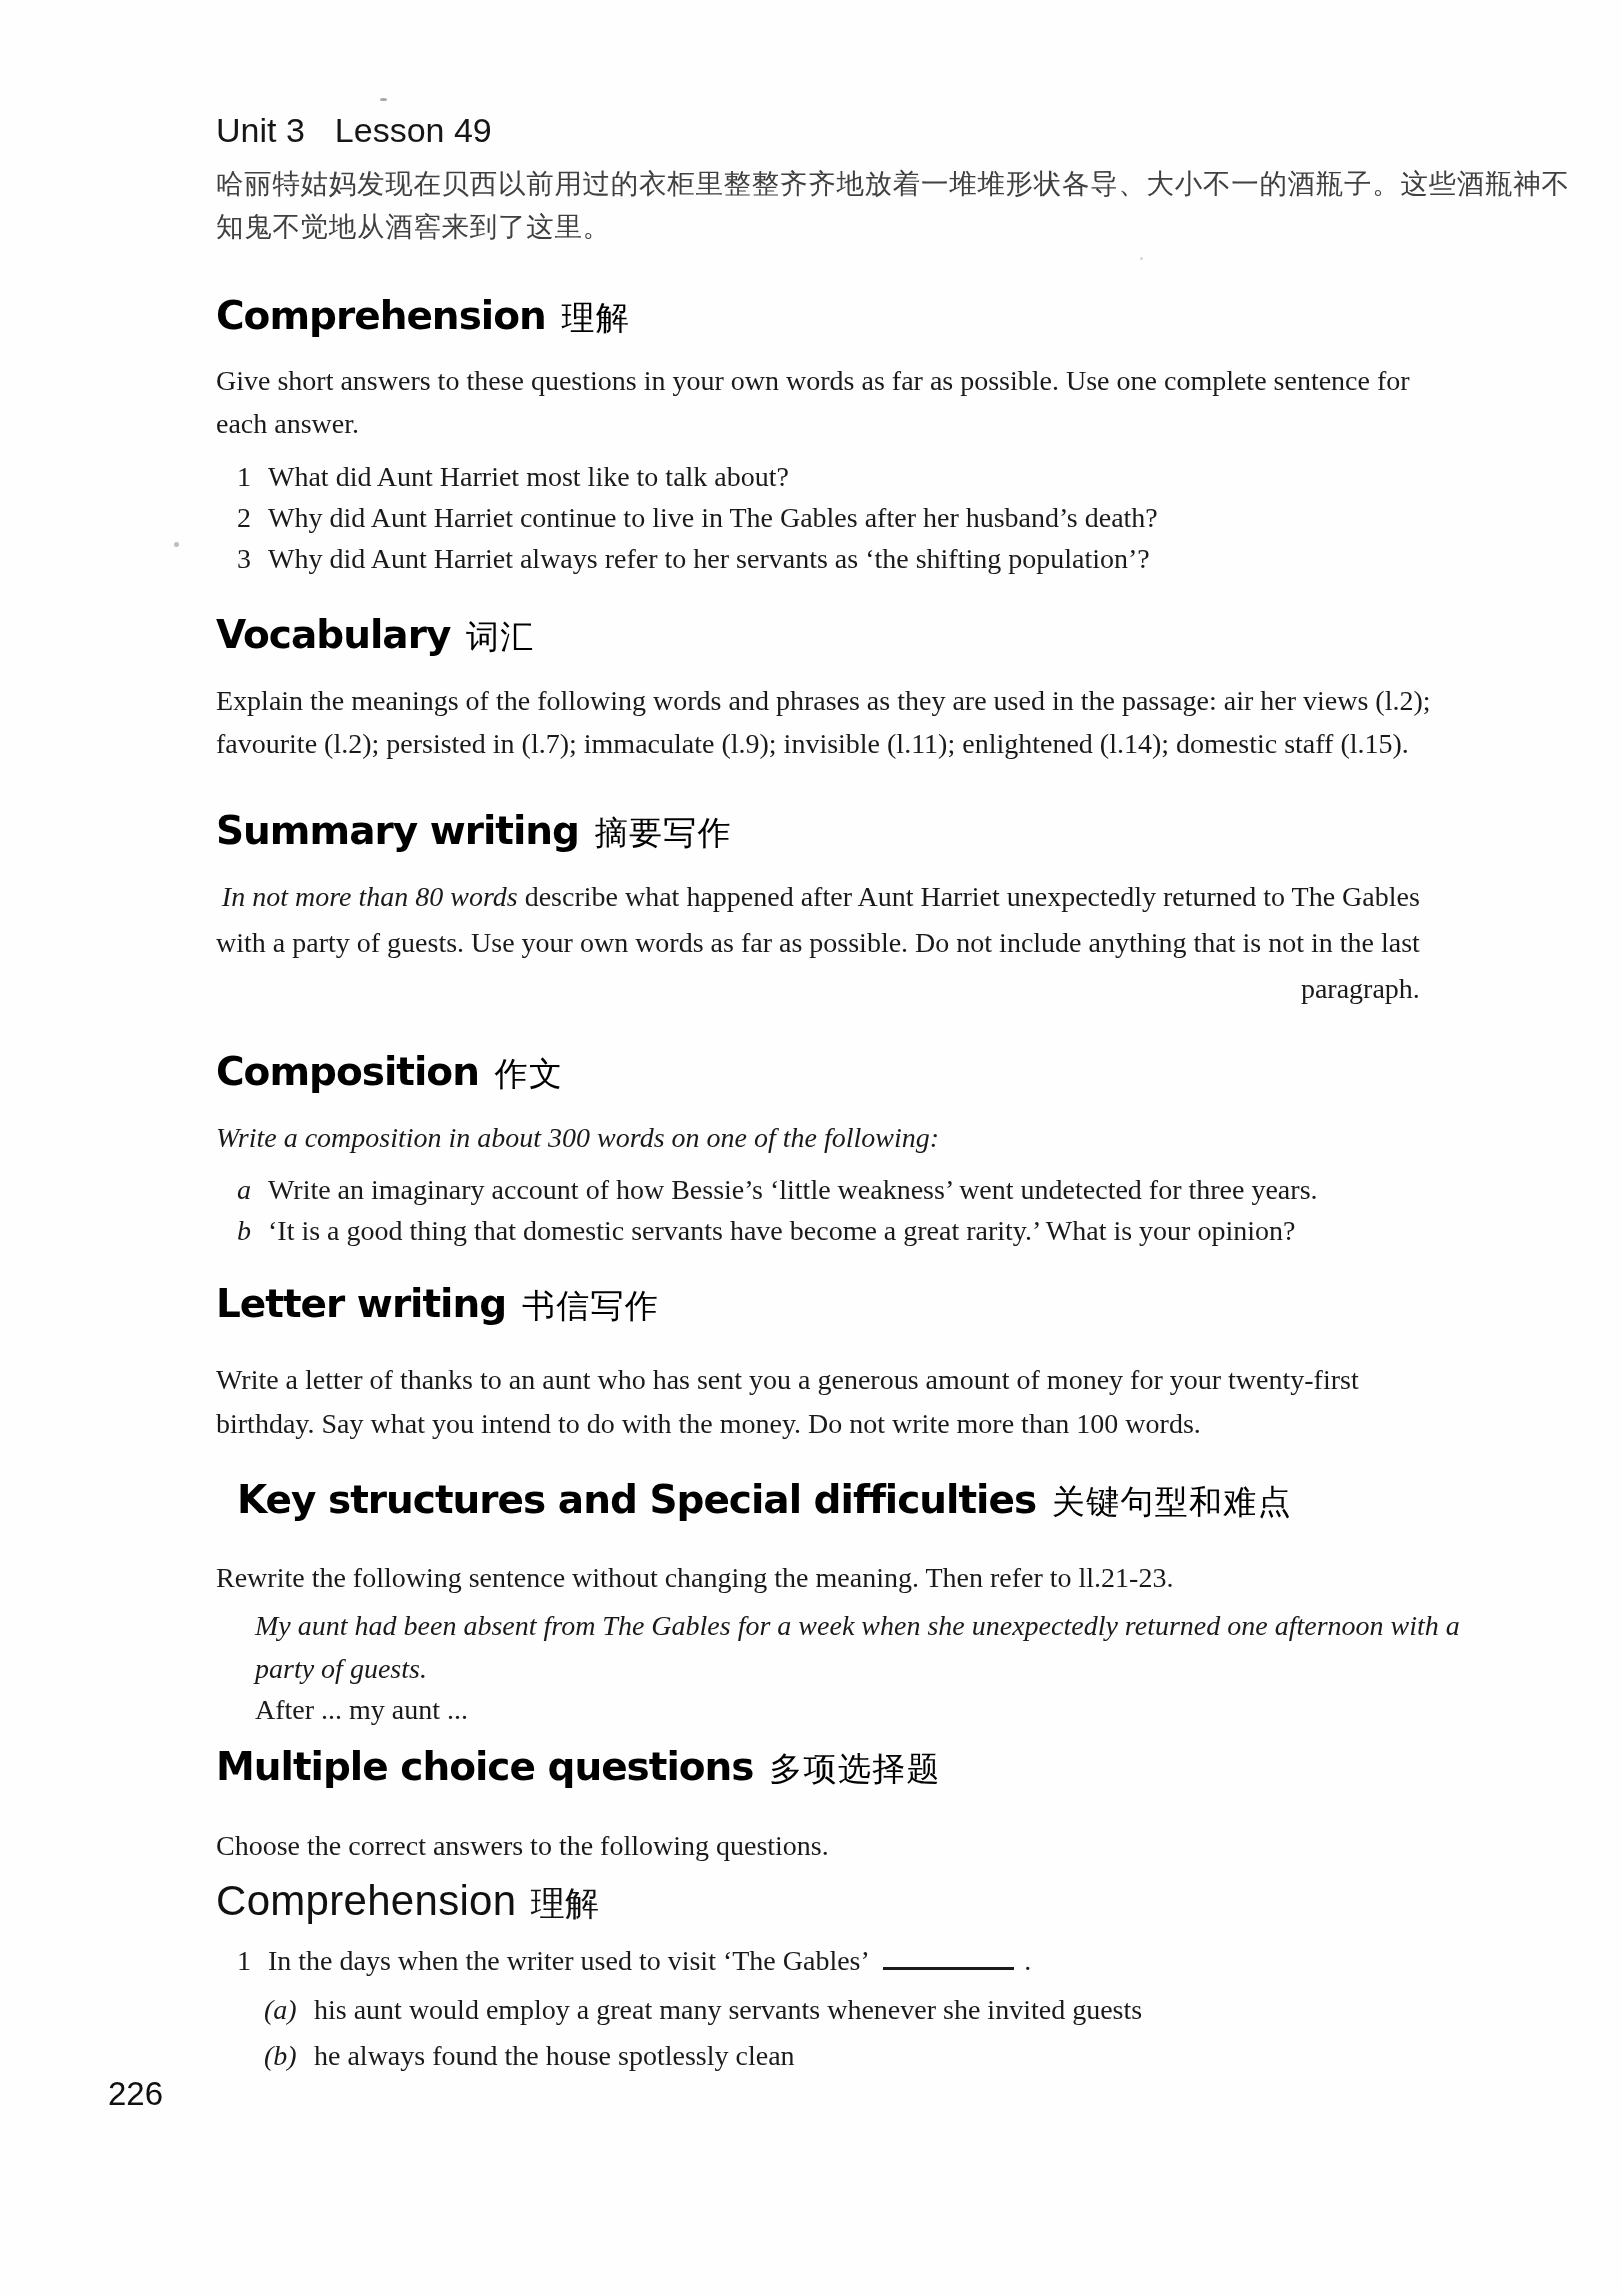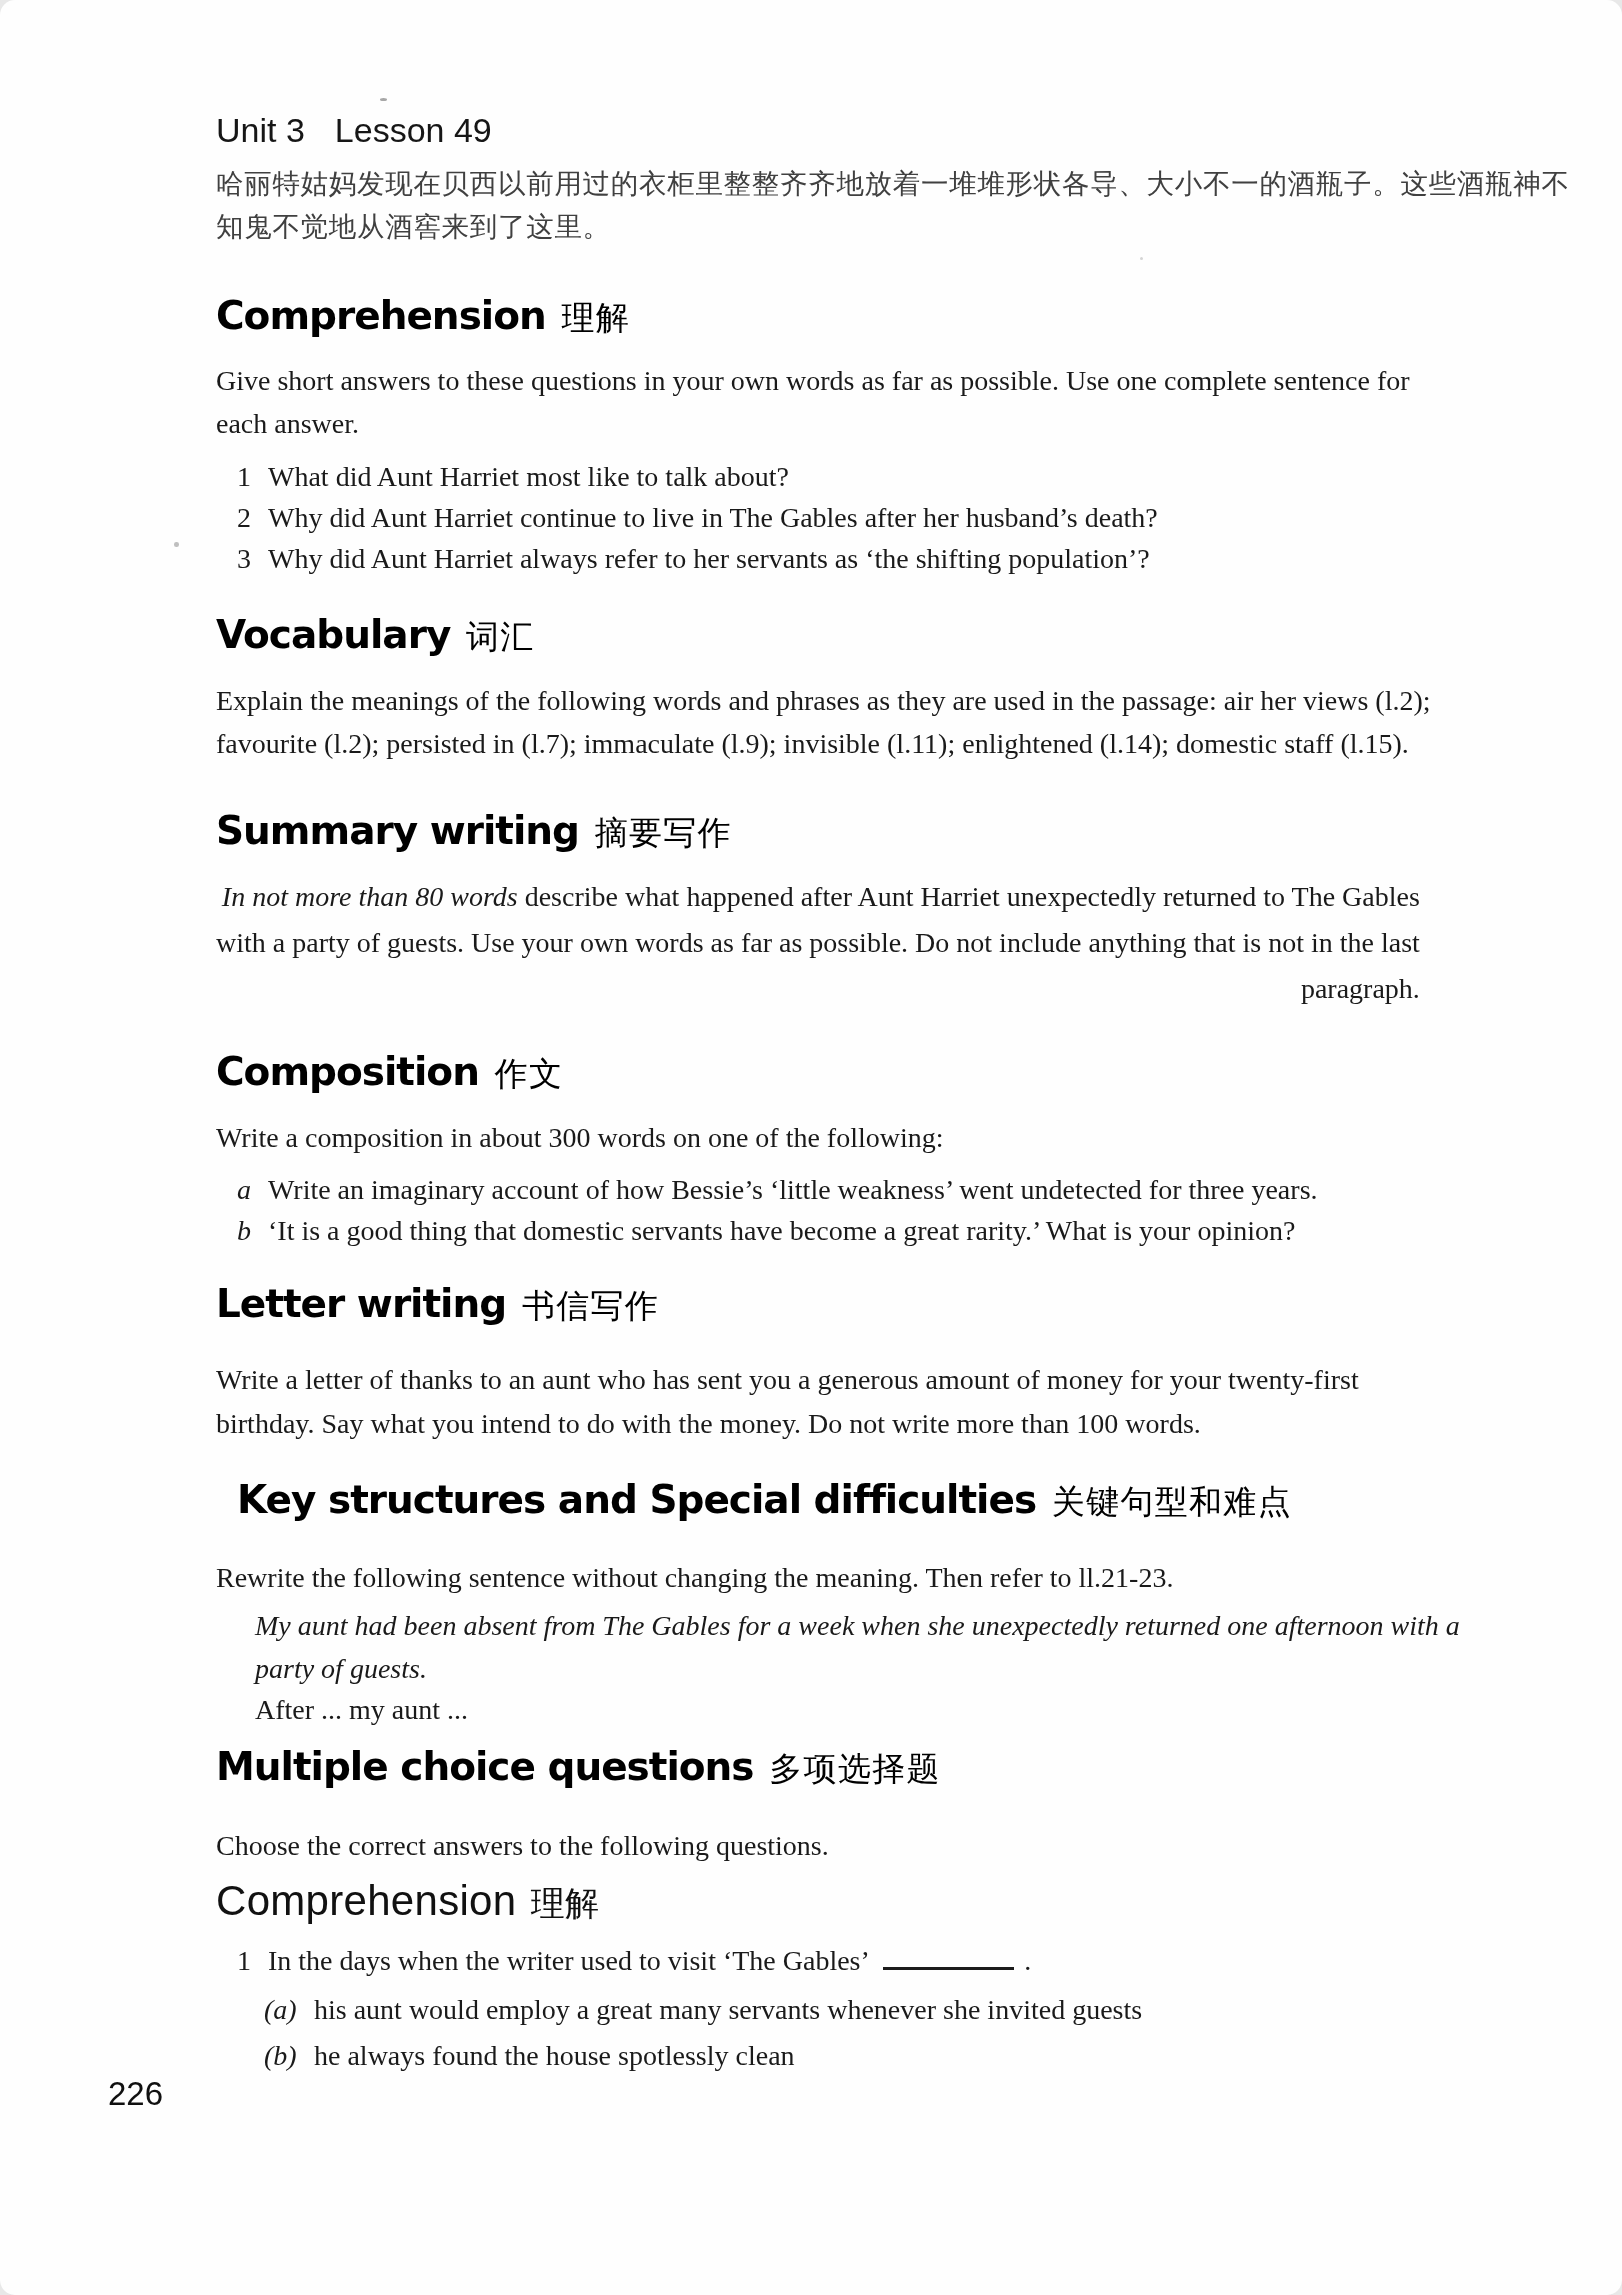--- a/index.html
+++ b/index.html
@@ -10,7 +10,6 @@
     overflow:hidden;
     font-family:"Liberation Serif","DejaVu Serif",serif;
     color:#1a1a1a;
-    border-radius:15px;
   }
   .abs{position:absolute;left:216px;}
   

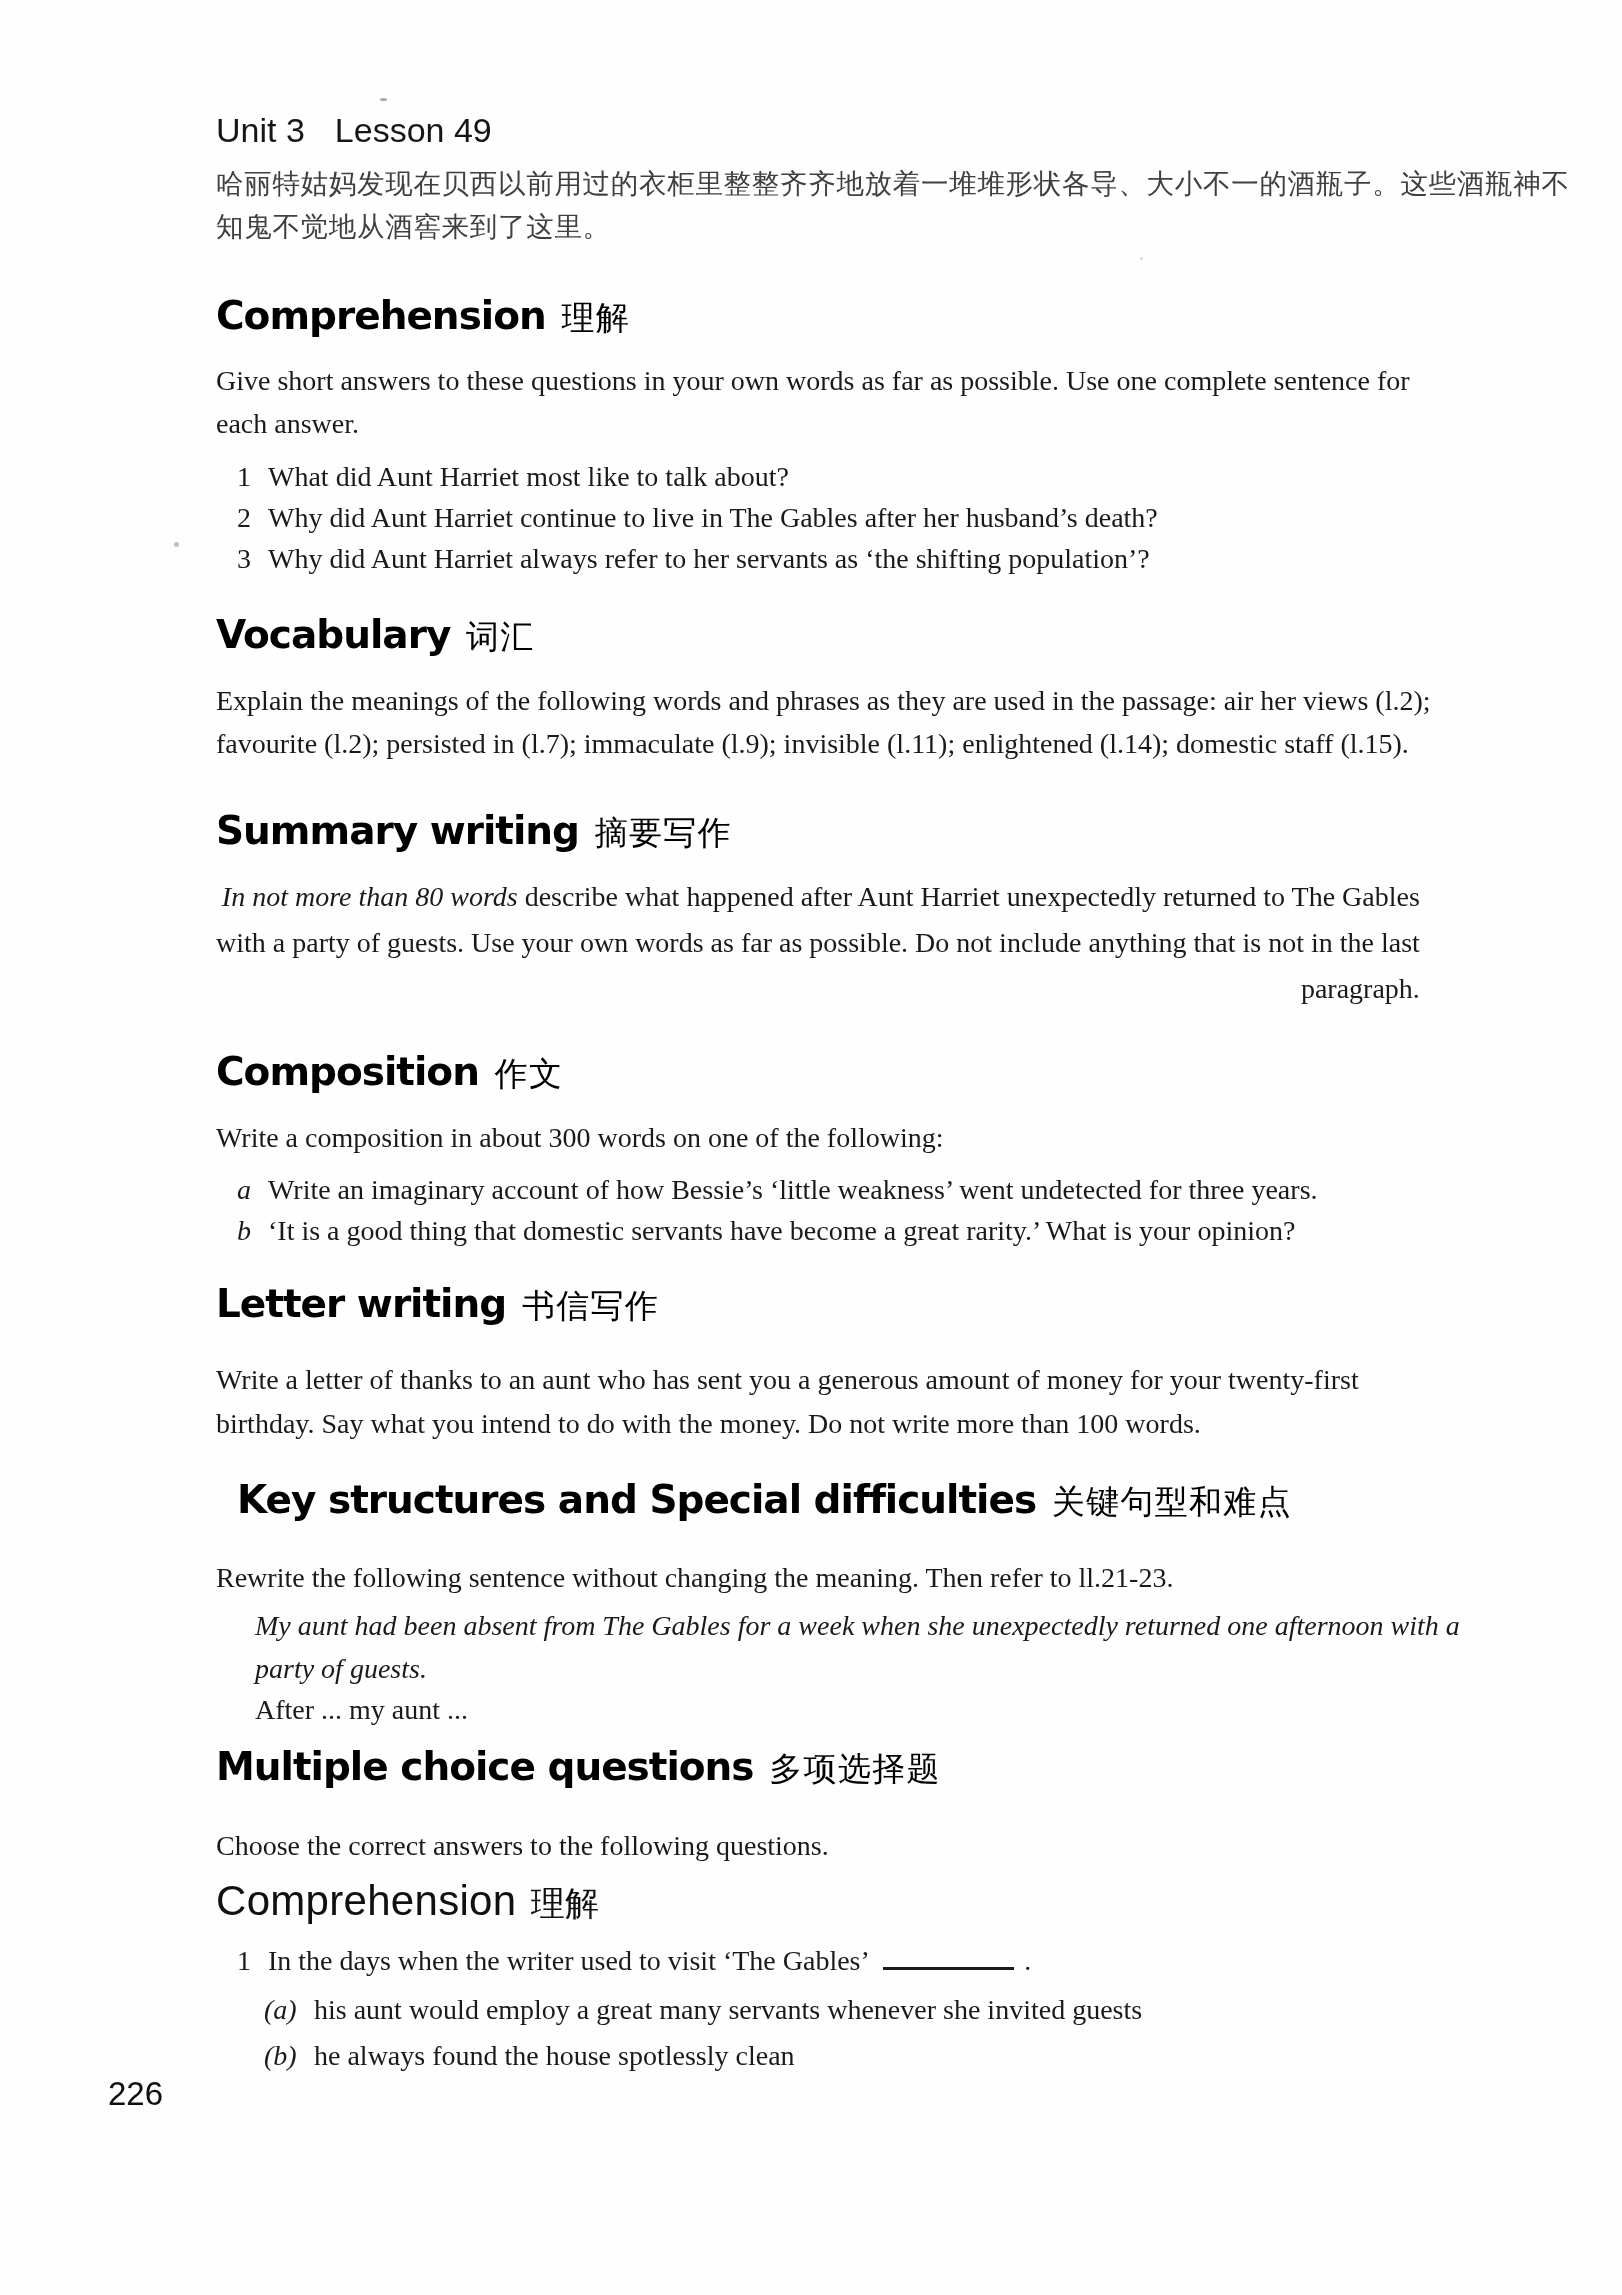--- a/index.html
+++ b/index.html
@@ -125,7 +125,7 @@
   <h2 class="abs h" style="top:1048px;">
     <span>Composition</span><span class="hc">作文</span>
   </h2>
-  <div class="abs para" style="top:1116px;">
+  <div class="abs para" style="top:1116px;font-style:italic;">
     <div class="line">Write a composition in about 300 words on one of the following:</div>
   </div>
   <ol class="abs items" style="top:1161px;">

